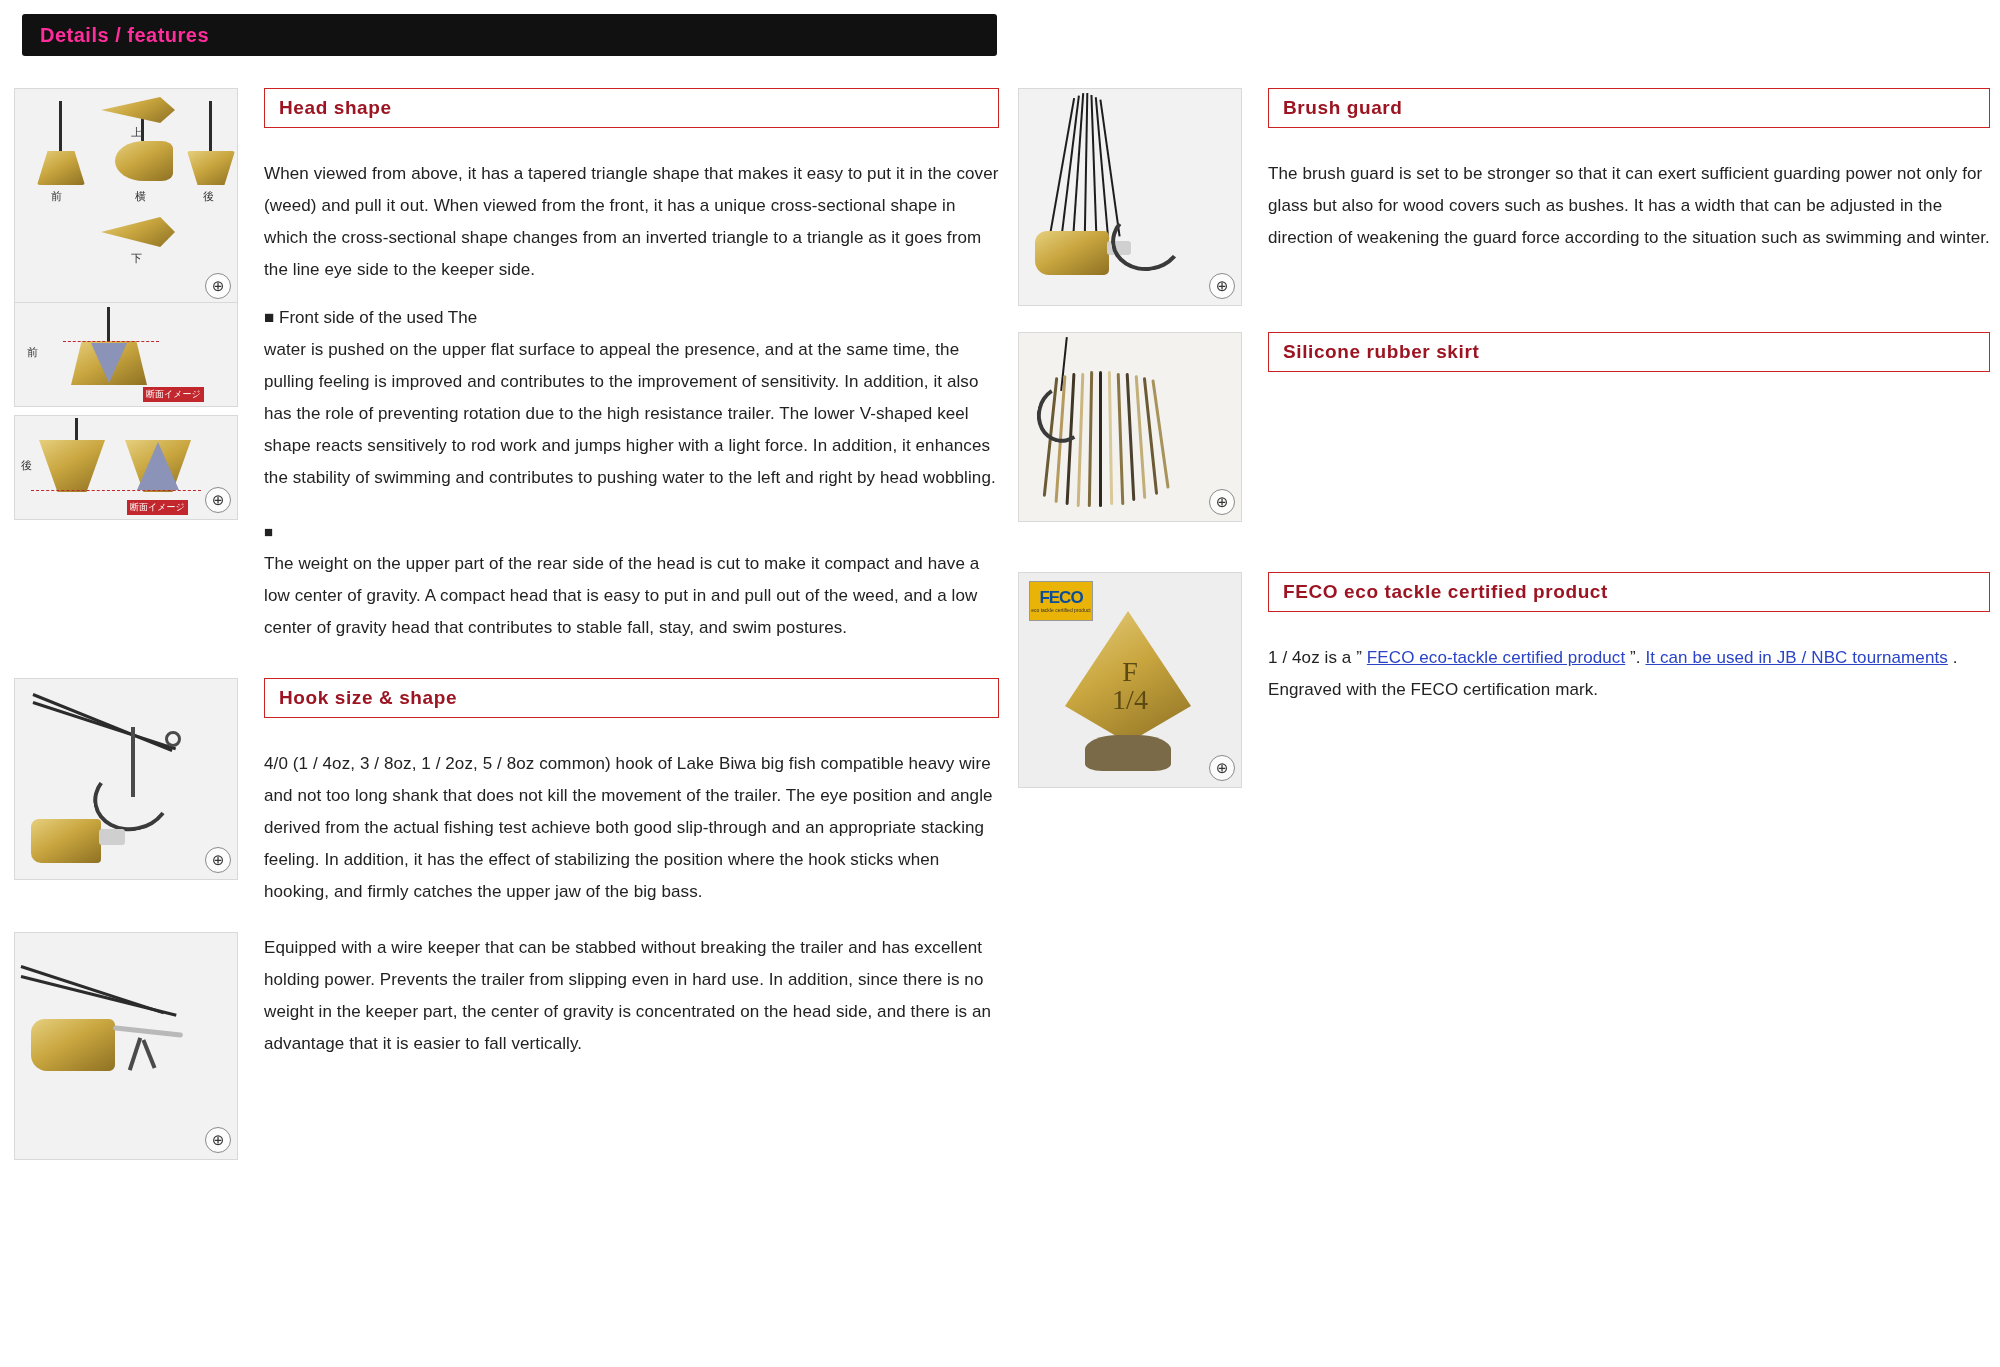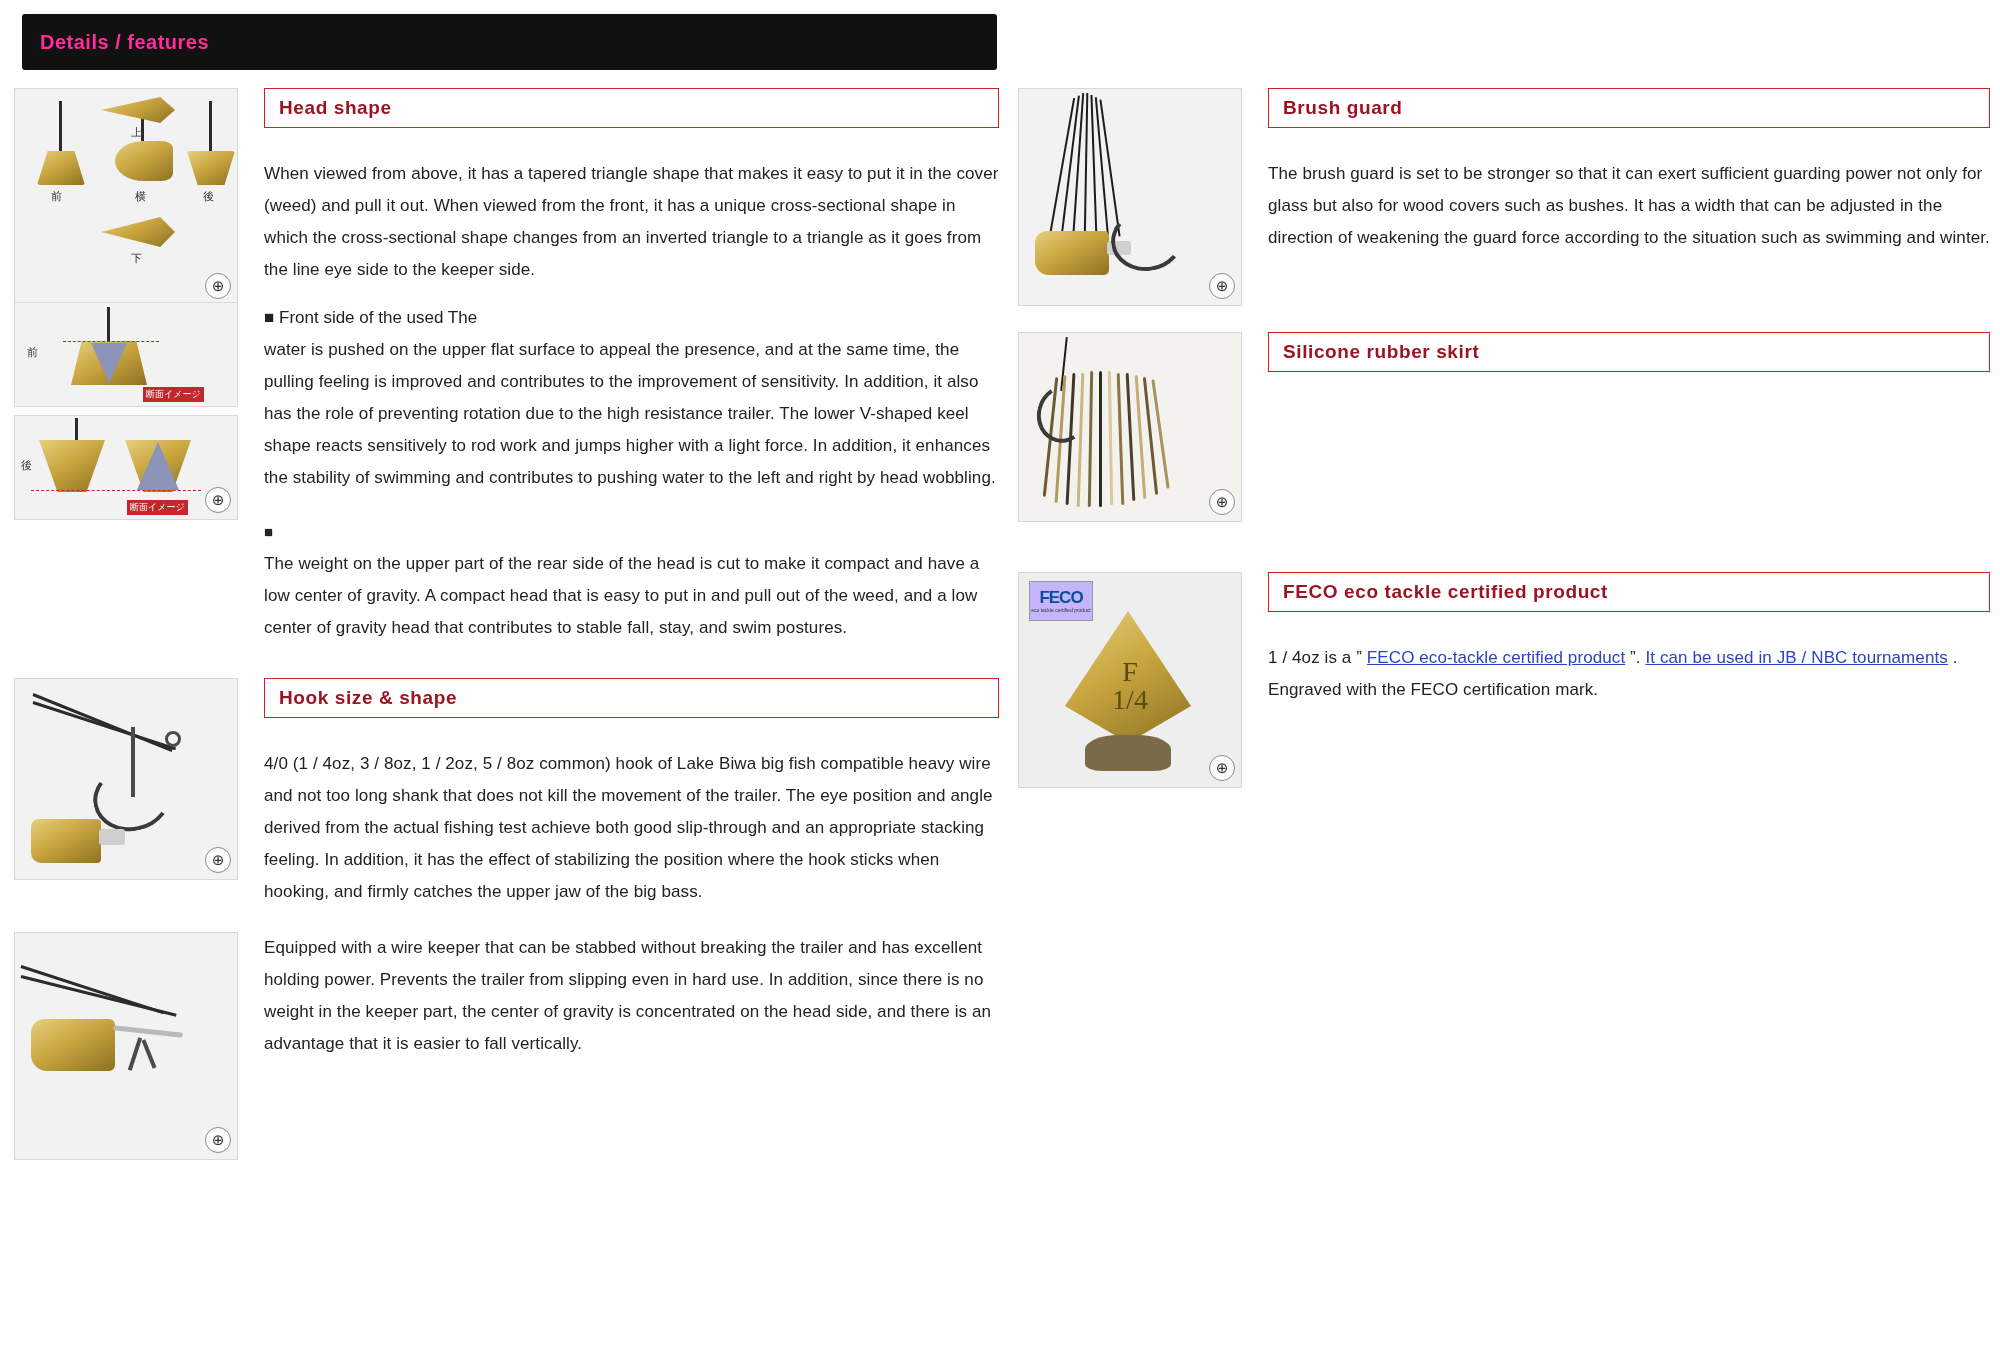--- a/index.html
+++ b/index.html
@@ -19,7 +19,7 @@
   .header-bar {
     position: absolute;
     left: 22px; top: 14px;
-    width: 975px; height: 56px;
+    width: 975px; height: 42px;
     background: #111111;
     border-radius: 3px;
     display: flex;

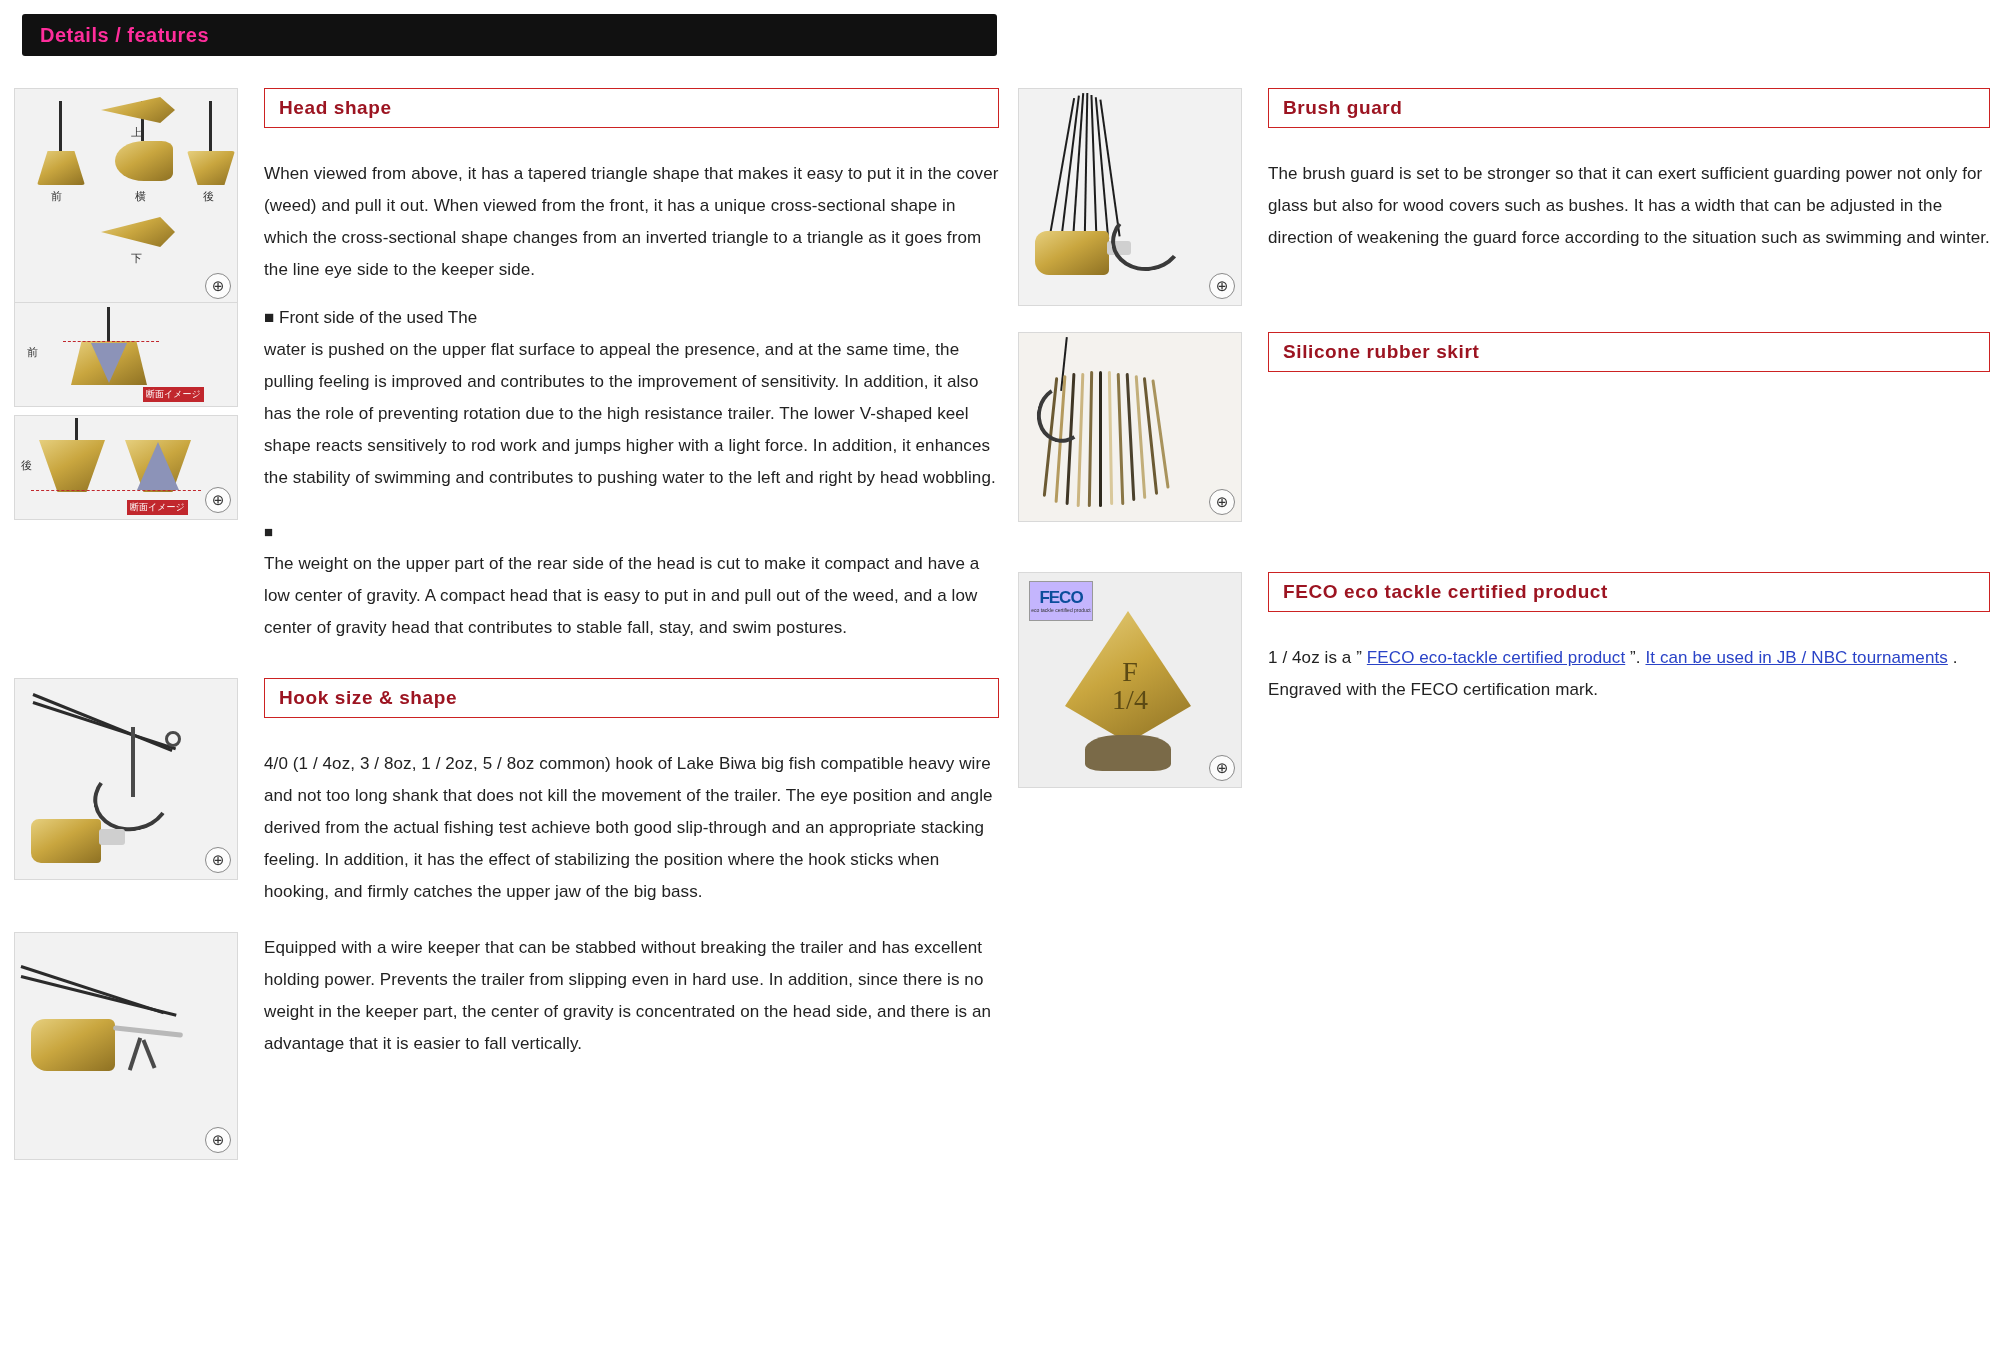--- a/index.html
+++ b/index.html
@@ -139,7 +139,7 @@
     position: absolute;
     left: 10px; top: 8px;
     width: 64px; height: 40px;
-    background: #c4b5fd;
+    background: #eab308;
     border: 1px solid #999;
     display: flex; flex-direction: column;
     align-items: center; justify-content: center;

